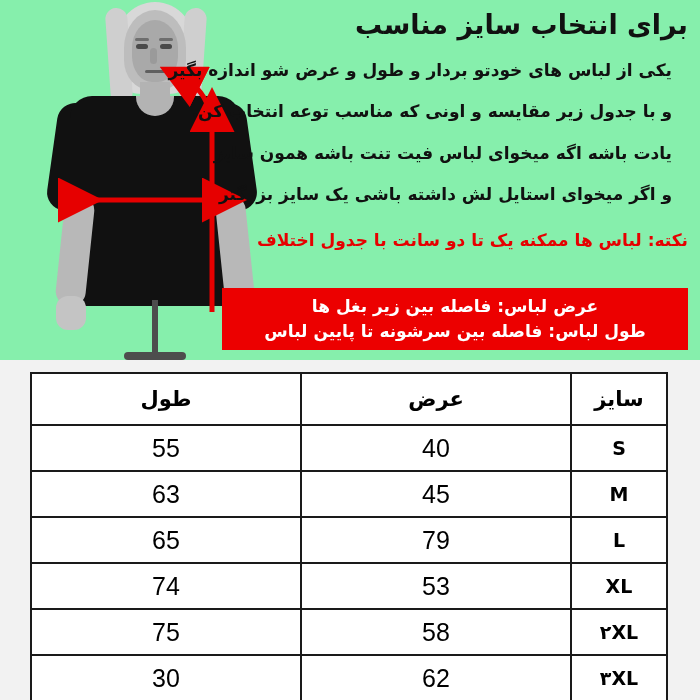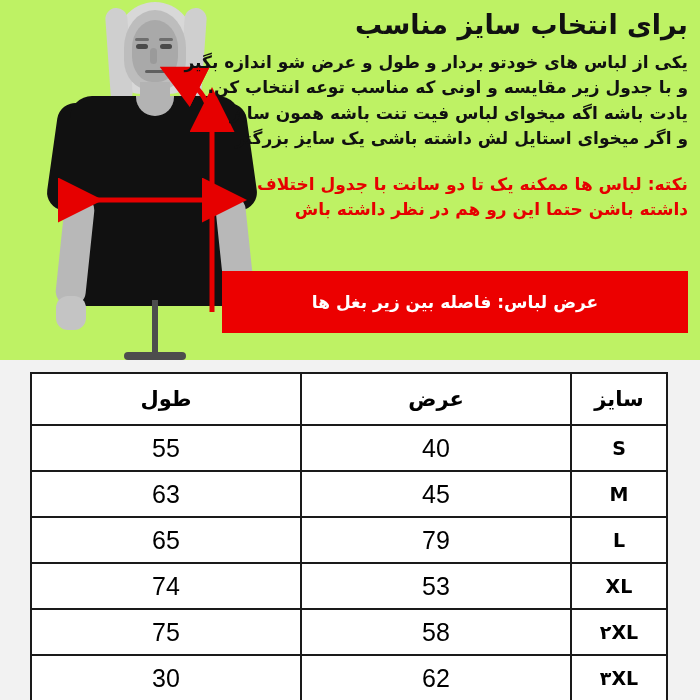--- a/index.html
+++ b/index.html
@@ -30,7 +30,7 @@
     left: 0;
     width: 700px;
     height: 360px;
-    background: #bef264;
+    background: #86efac;
   }
 
   

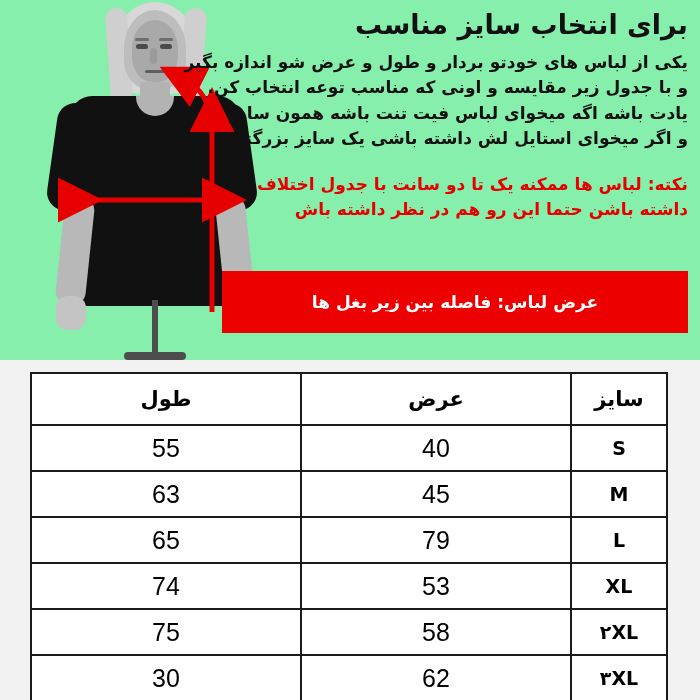--- a/index.html
+++ b/index.html
@@ -215,7 +215,7 @@
     font-weight: bold;
     color: #111111;
     line-height: 1.5;
-    margin: 0;
+    margin: 16px;
     white-space: nowrap;
   }
   .note-line {

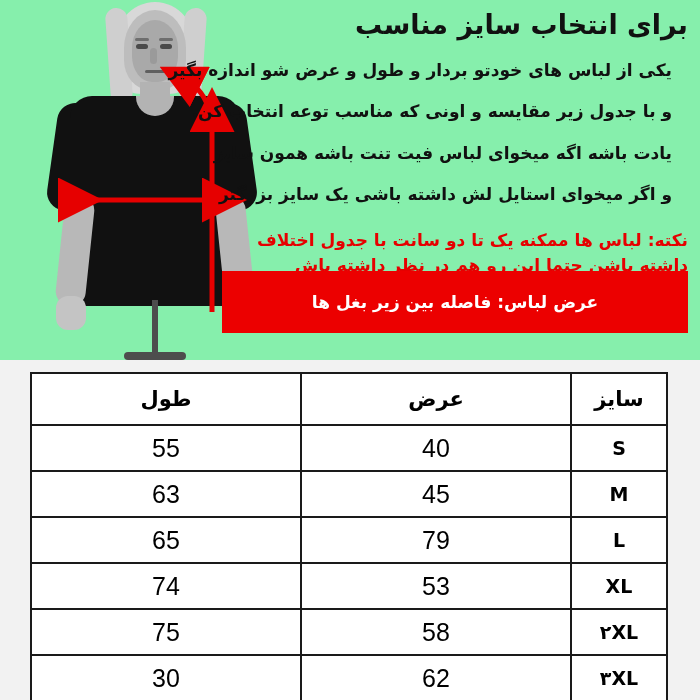--- a/index.html
+++ b/index.html
@@ -341,7 +341,6 @@
       <p class="body-line">یادت باشه اگه میخوای لباس فیت تنت باشه همون سایز</p>
       <p class="body-line">و اگر میخوای استایل لش داشته باشی یک سایز بزرگتر</p>
       <p class="note-line note-first">نکته: لباس ها ممکنه یک تا دو سانت با جدول اختلاف</p>
-      <p class="note-line">داشته باشن حتما این رو هم در نظر داشته باش</p>
     </div>
 
     <div class="red-banner">

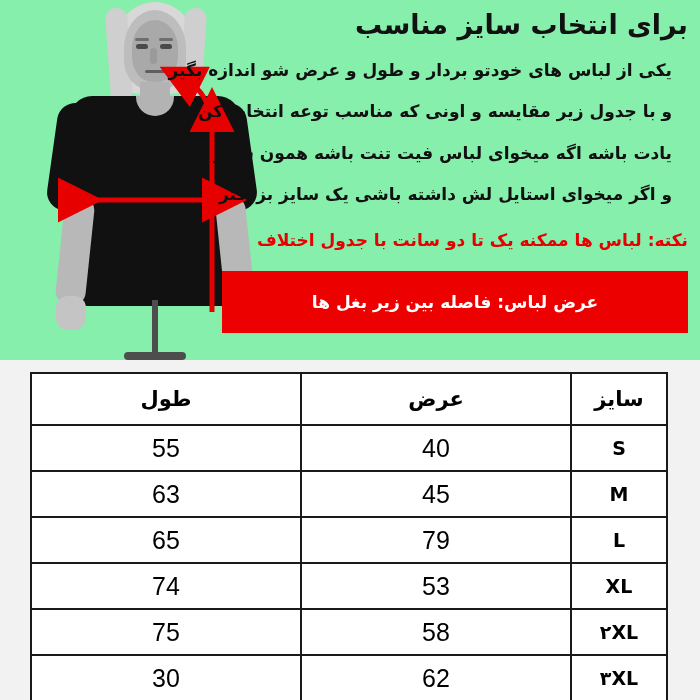--- a/index.html
+++ b/index.html
@@ -232,7 +232,7 @@
   .red-banner {
     position: absolute;
     left: 222px;
-    top: 271px;
+    top: 288px;
     width: 466px;
     height: 62px;
     background: #ec0000;

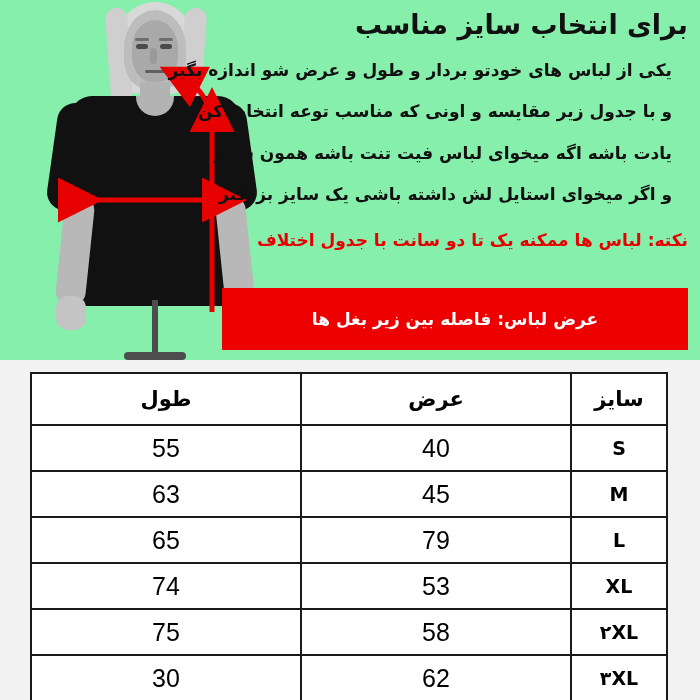--- a/index.html
+++ b/index.html
@@ -345,6 +345,7 @@
 
     <div class="red-banner">
       <div class="bl">عرض لباس: فاصله بین زیر بغل ها</div>
+      <div class="bl">طول لباس: فاصله بین سرشونه تا پایین لباس</div>
     </div>
   </div>
 

